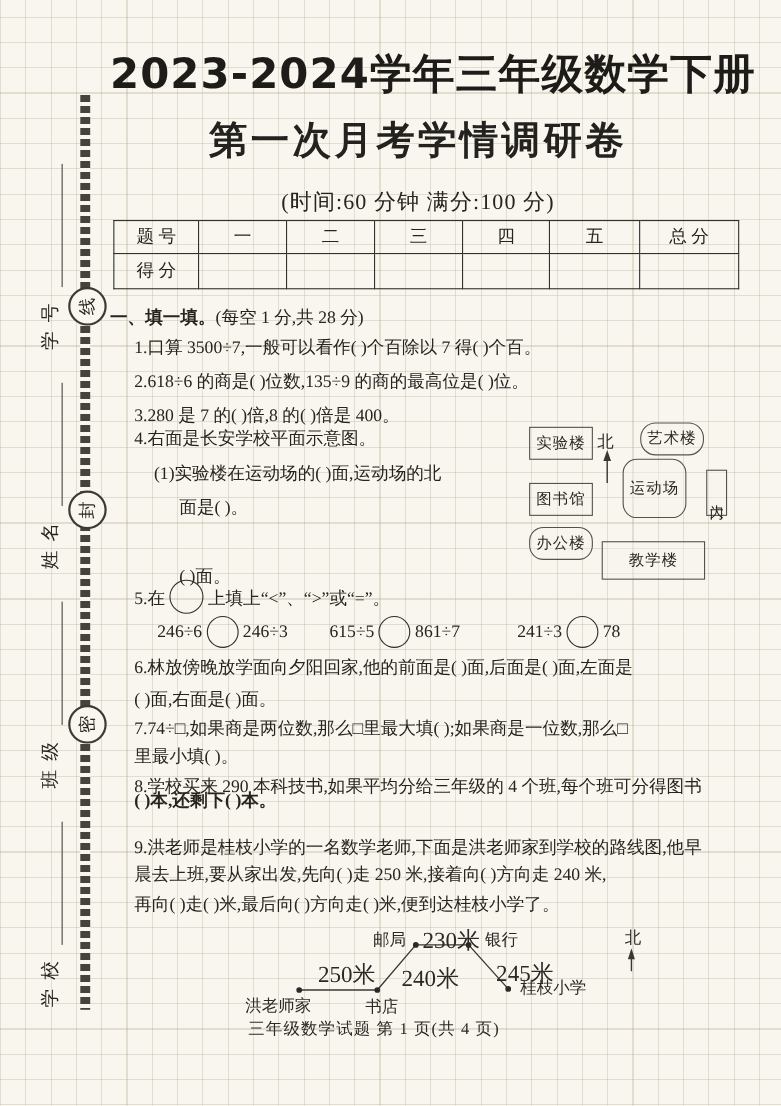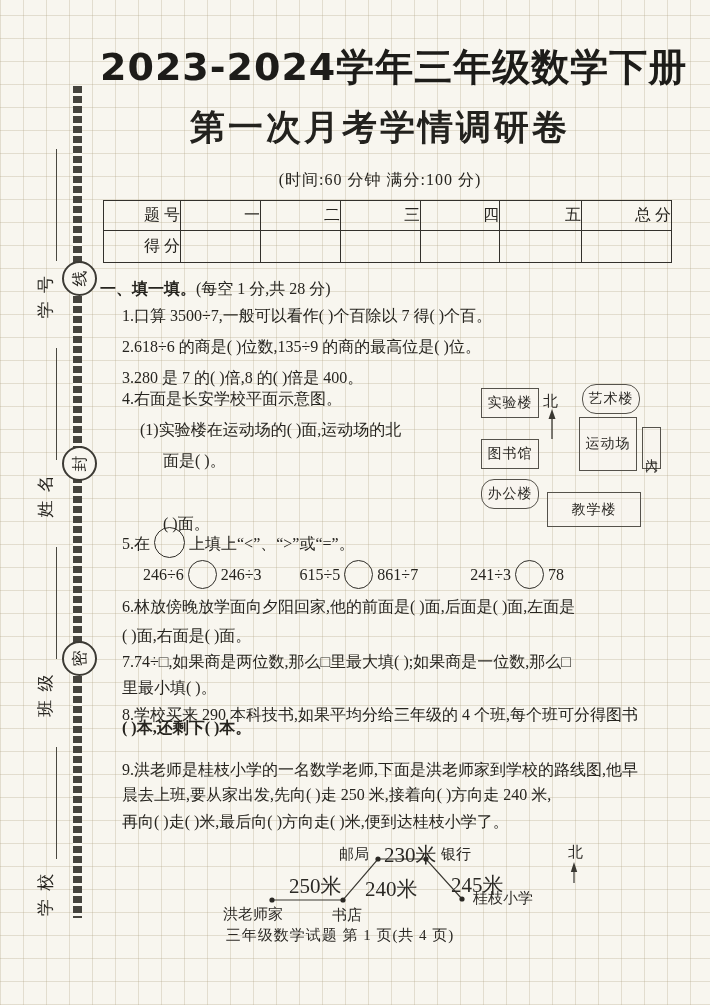--- a/index.html
+++ b/index.html
@@ -46,7 +46,7 @@
   }
   .meta{
     position:absolute;left:100px;top:170px;width:560px;text-align:center;
-    font-size:16px;letter-spacing:1px;
+    font-size:20px;letter-spacing:1px;
   }
   
   table.score{

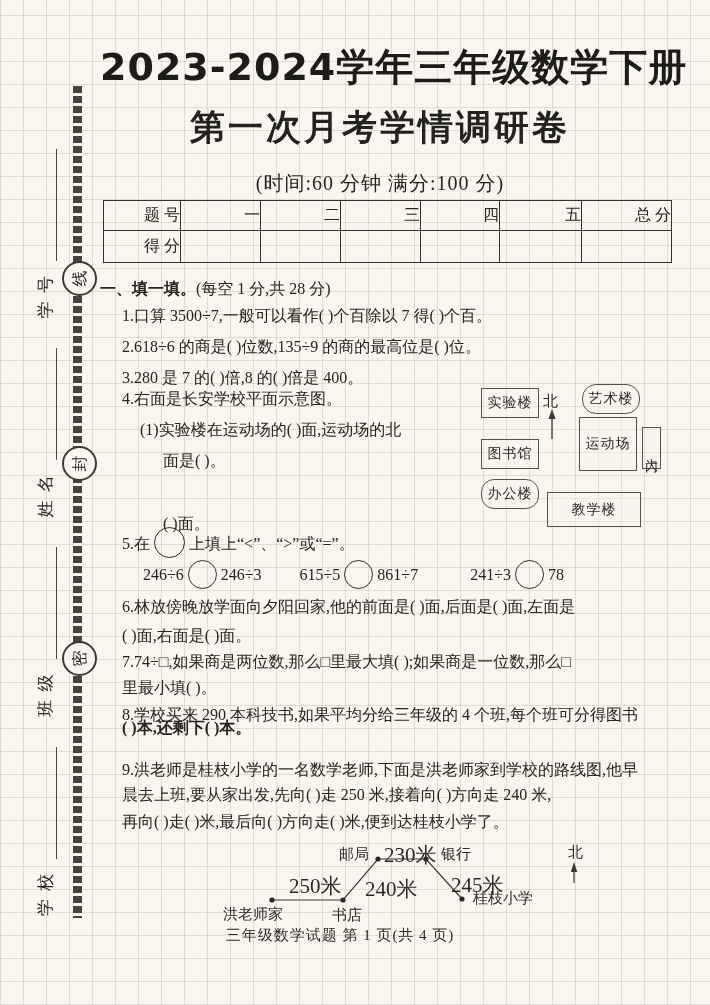--- a/index.html
+++ b/index.html
@@ -55,7 +55,7 @@
   }
   table.score th,table.score td{
     border:1.6px solid #33312c;font-size:16px;font-weight:normal;
-    text-align:right;padding:0;
+    text-align:center;padding:0;
   }
   table.score tr.r1 th{height:29px;}
   table.score tr.r2 td{height:31px;}

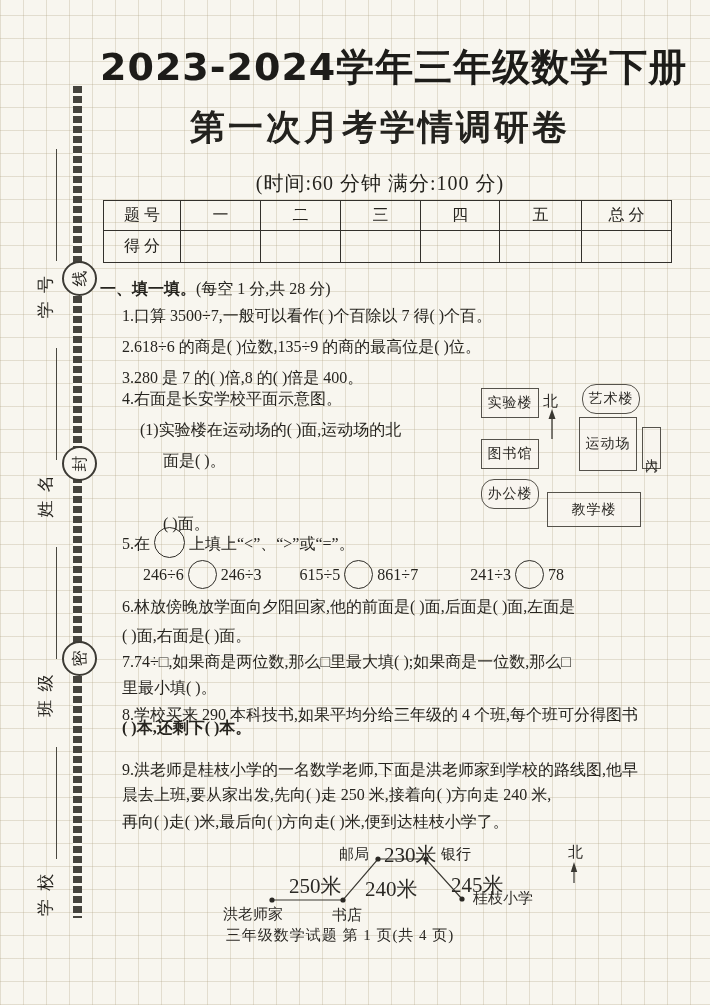--- a/index.html
+++ b/index.html
@@ -164,7 +164,7 @@
     <div class="bx" style="left:7px;top:5px;width:56px;height:28px;">实验楼</div>
     <div class="bx" style="left:108px;top:1px;width:56px;height:28px;border-radius:14px;">艺术楼</div>
     <div class="bx" style="left:7px;top:56px;width:56px;height:28px;">图书馆</div>
-    <div class="bx" style="left:105px;top:34px;width:56px;height:52px;">运动场</div>
+    <div class="bx" style="left:92px;top:34px;width:56px;height:52px;border-radius:13px;">运动场</div>
     <div class="bx gate-bx" style="left:168px;top:44px;width:17px;height:40px;">大门</div>
     <div class="bx" style="left:7px;top:96px;width:56px;height:28px;border-radius:13px;">办公楼</div>
     <div class="bx" style="left:73px;top:109px;width:92px;height:33px;text-align:center;">教学楼</div>

